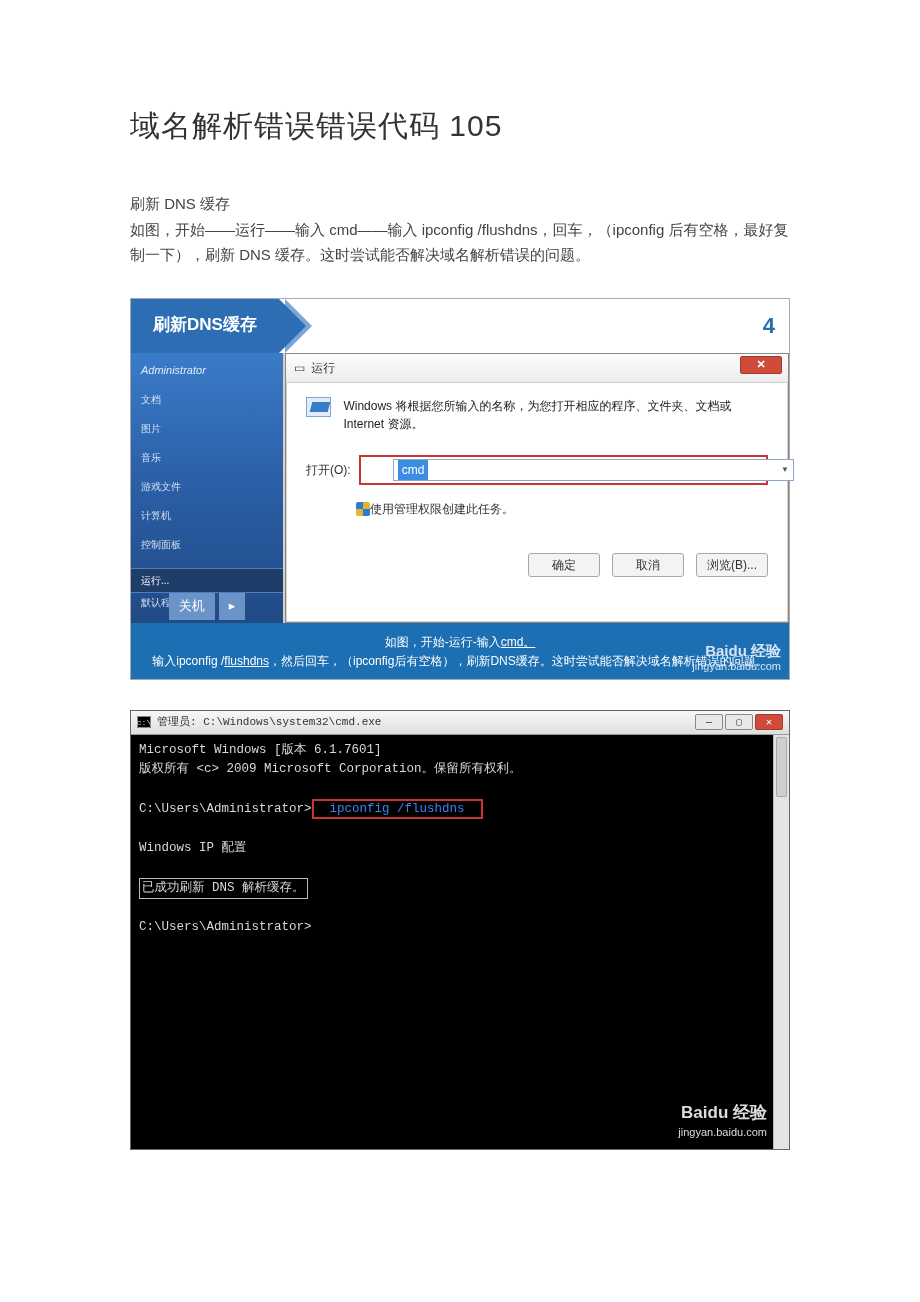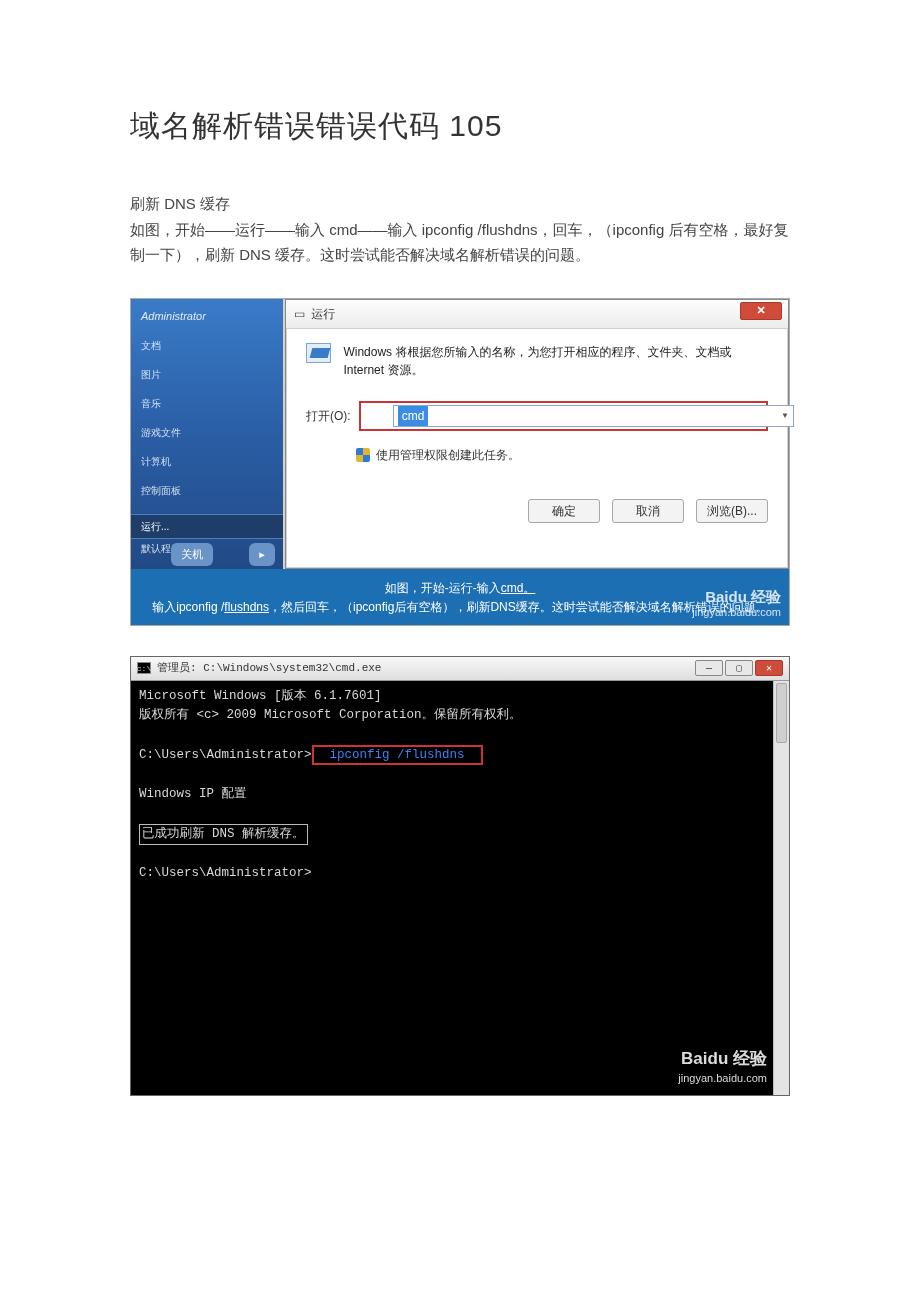--- a/index.html
+++ b/index.html
@@ -255,6 +255,12 @@
 </div>
 
 <div class="shot">
+  <div class="step-bar">
+    <div class="step-tab">
+      <span>刷新DNS缓存</span>
+    </div>
+    <div class="step-num">4</div>
+  </div>
 
   <div class="shot1-body">
     <div class="start-side">

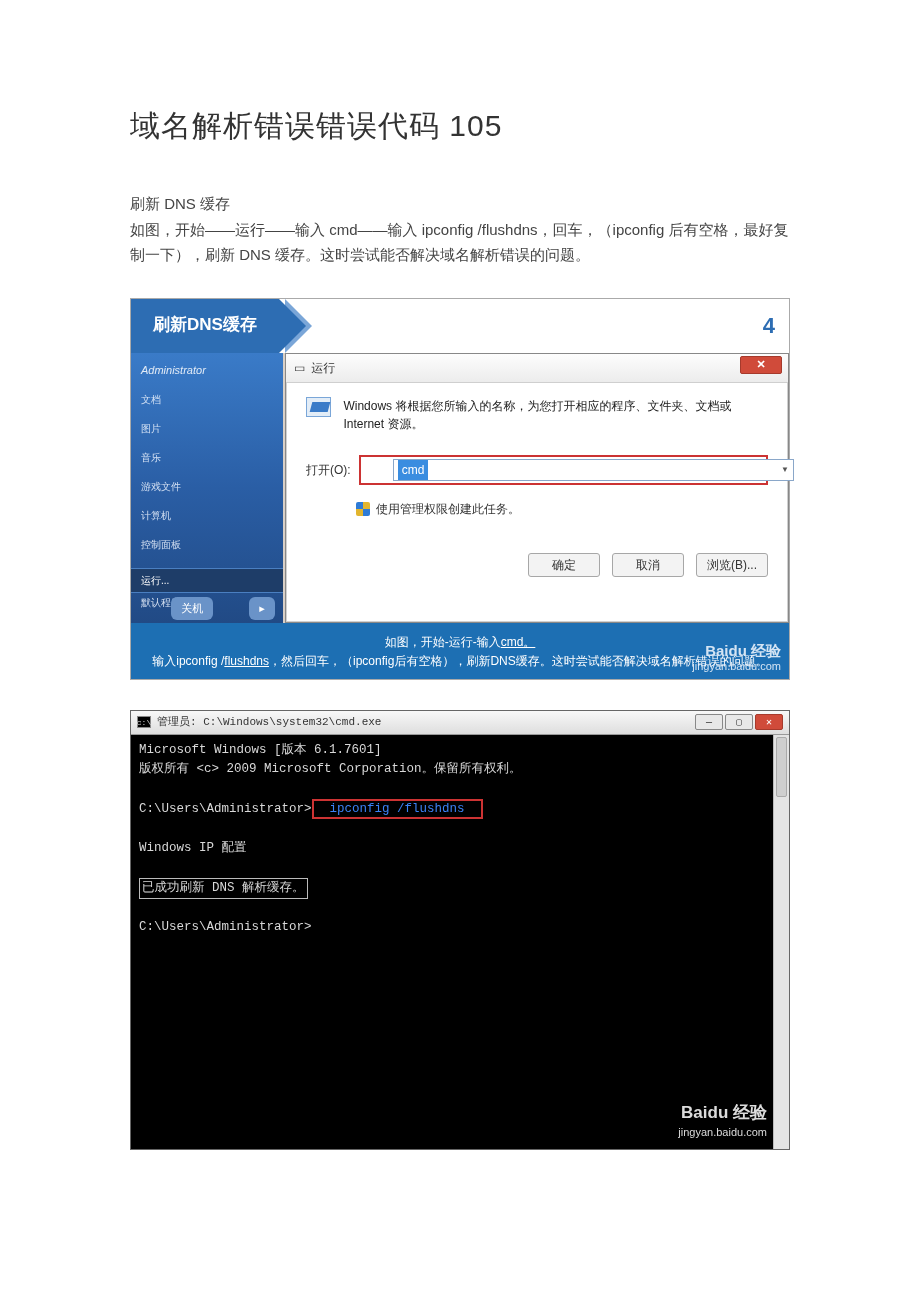--- a/index.html
+++ b/index.html
@@ -155,7 +155,7 @@
     font-size:12px;
   }
   .run-caret { color:#555; font-size:8px; }
-  .run-shield-row { margin-top:14px; margin-left:50px; font-size:12px; display:flex; align-items:center; gap:6px;}
+  .run-shield-row { margin-top:14px; margin-left:50px; font-size:12px; display:flex; align-items:center; }
   .shield {
     width:14px;height:14px;
     background: conic-gradient(#e2b52e 0 25%, #2e7bd6 25% 50%, #e2b52e 50% 75%, #2e7bd6 75% 100%);

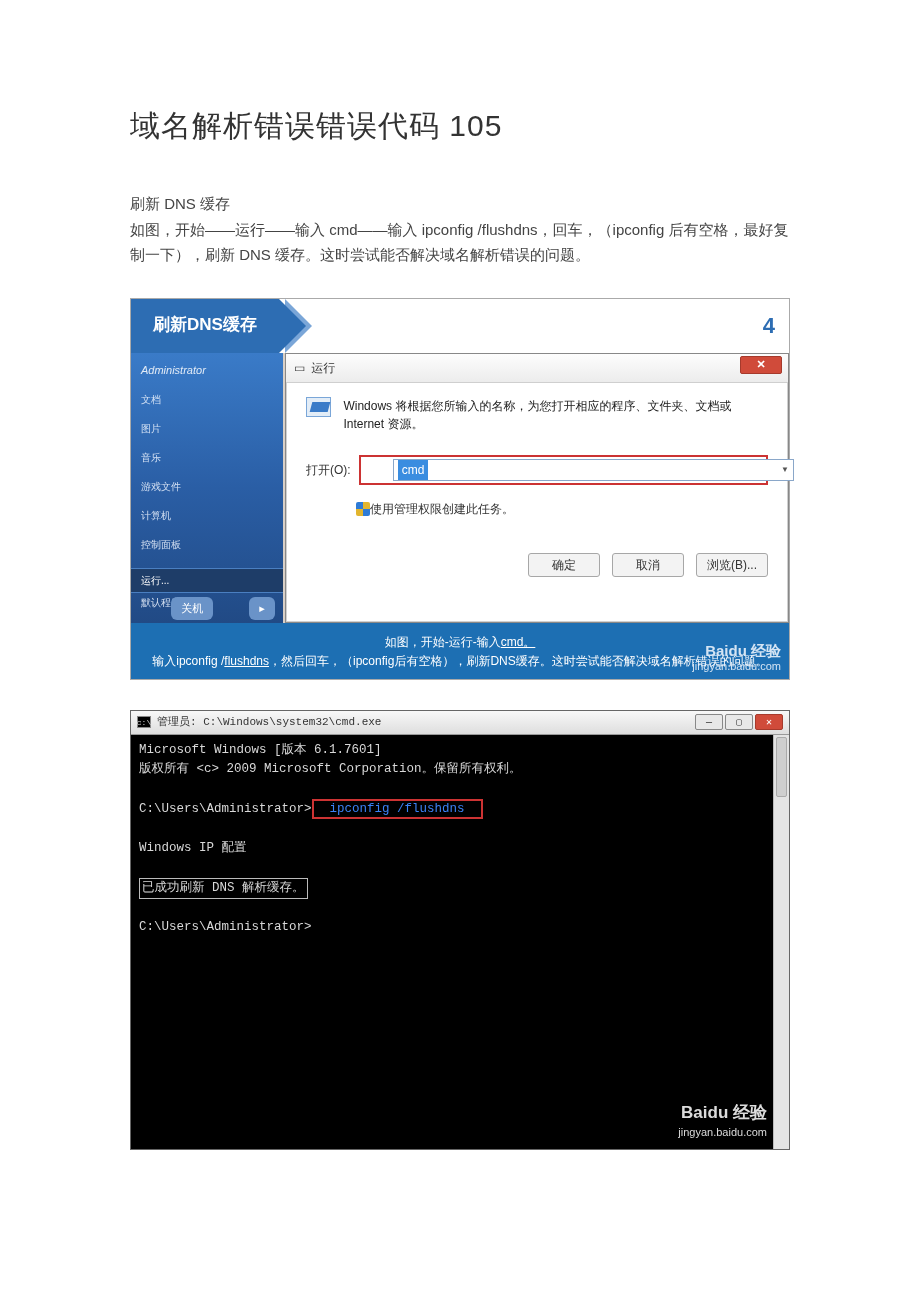--- a/index.html
+++ b/index.html
@@ -97,8 +97,8 @@
     padding:3px;
   }
   .start-shutdown span{
-    background:#6a93c8; color:#fff; font-size:11px;
-    padding:2px 10px; border-radius:6px;margin-left:32px;
+    background:#6a93c8; color:#fff; font-size:13px;
+    padding:2px 10px; border-radius:0;
   }
   
   .run-area {

